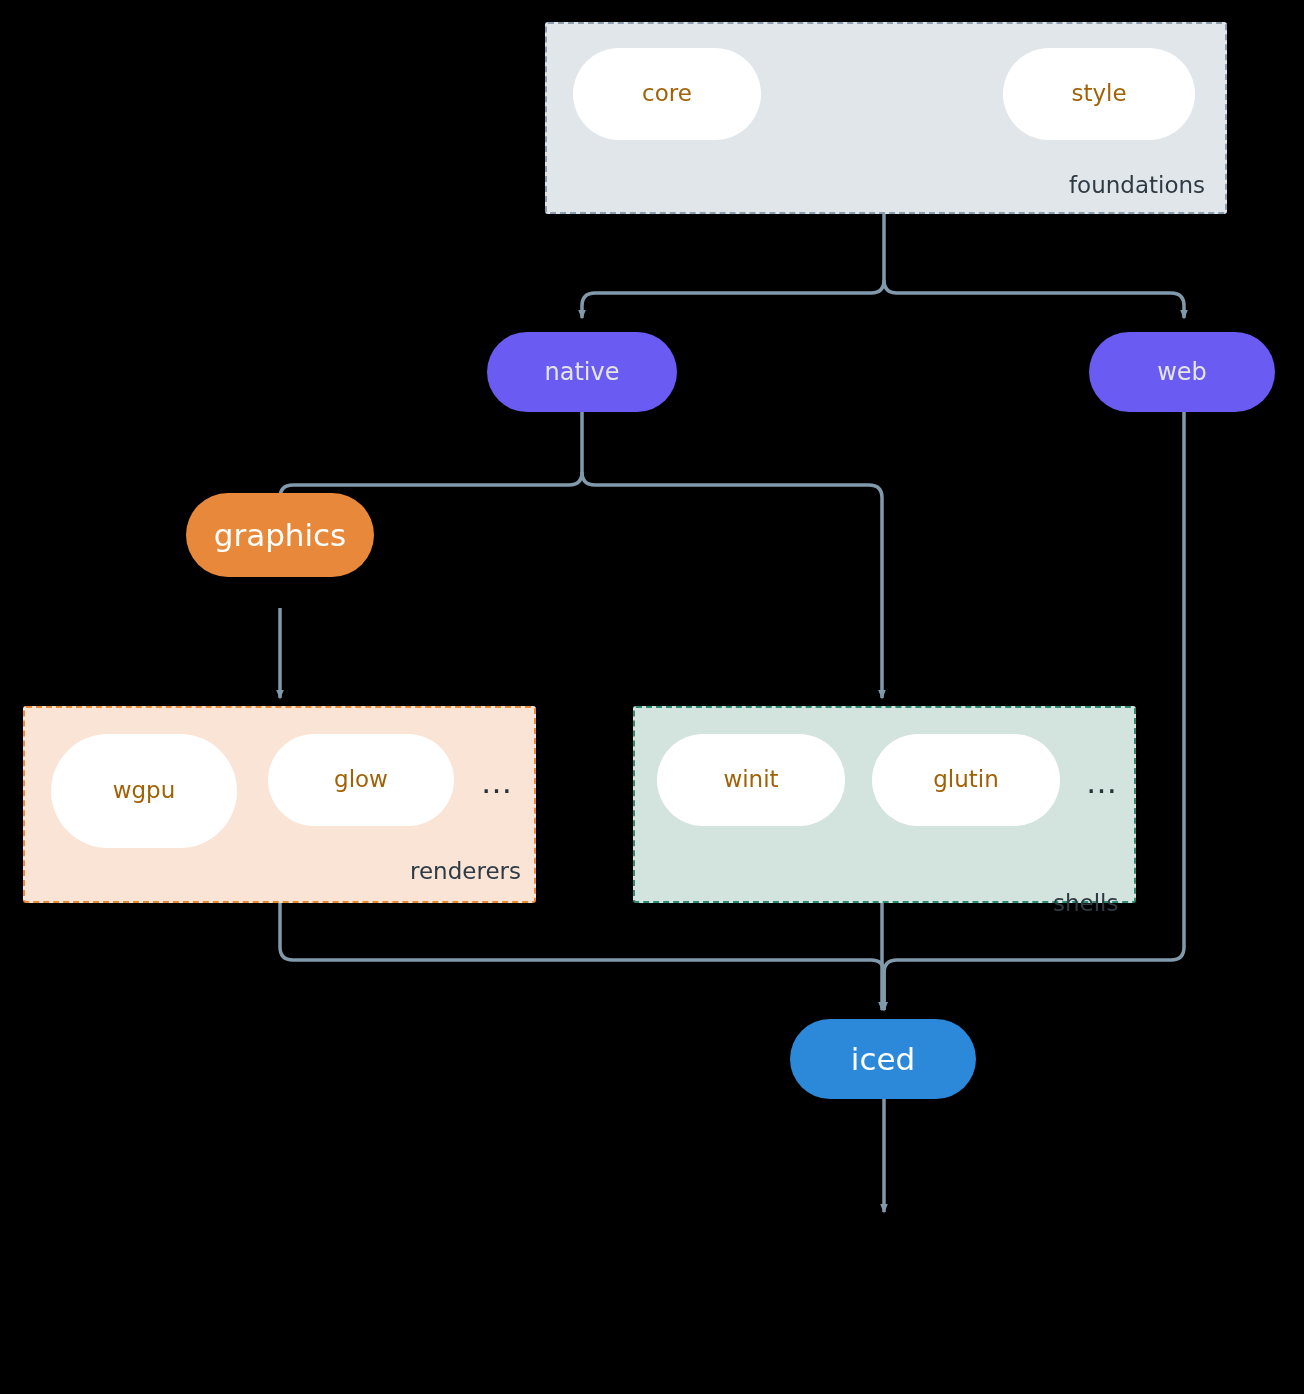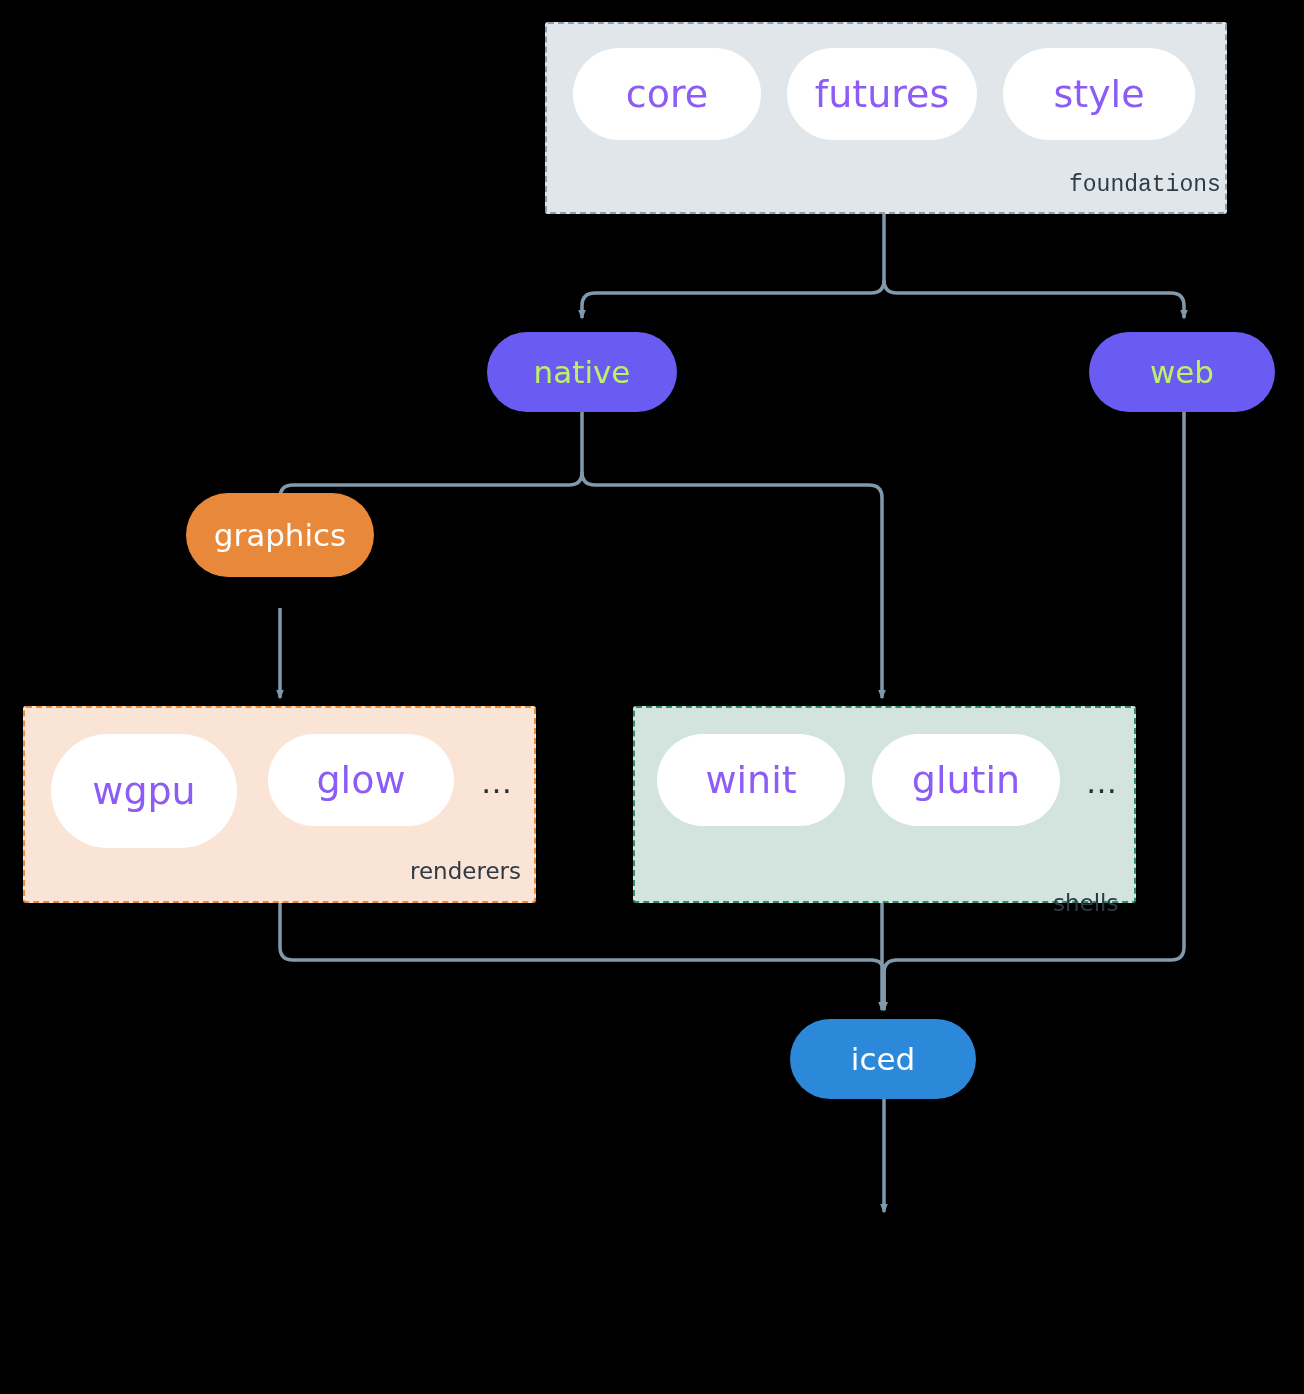--- a/index.html
+++ b/index.html
@@ -63,8 +63,8 @@
   .pill-white {
     background: #ffffff;
     border-radius: 999px;
-    color: #8b5cf6;
-    font-size: 38px;
+    color: #a16207;
+    font-size: 23px;
   }
   
   .pill-purple {

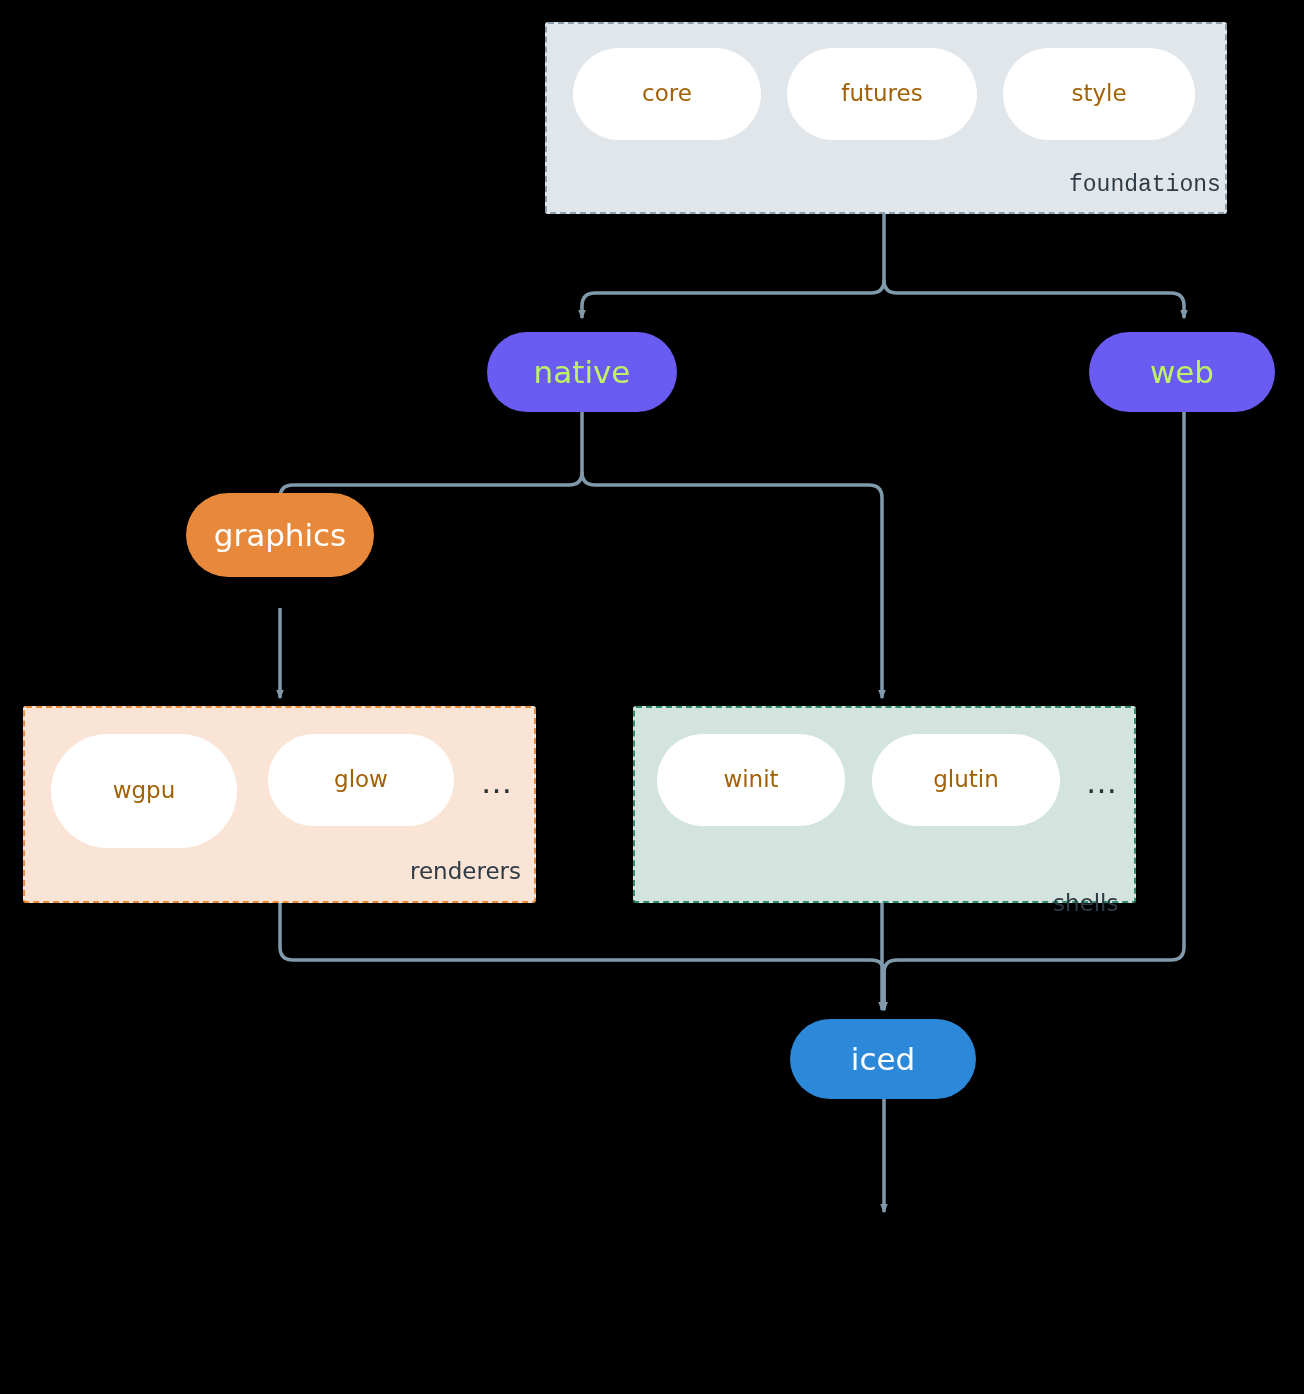--- a/index.html
+++ b/index.html
@@ -134,9 +134,6 @@
   <div class="node pill-white" style="left:573px; top:48px; width:188px; height:92px;">
     <span>core</span>
   </div>
-  <div class="node pill-white" style="left:787px; top:48px; width:190px; height:92px;">
-    <span>futures</span>
-  </div>
   <div class="node pill-white" style="left:1003px; top:48px; width:192px; height:92px;">
     <span>style</span>
   </div>

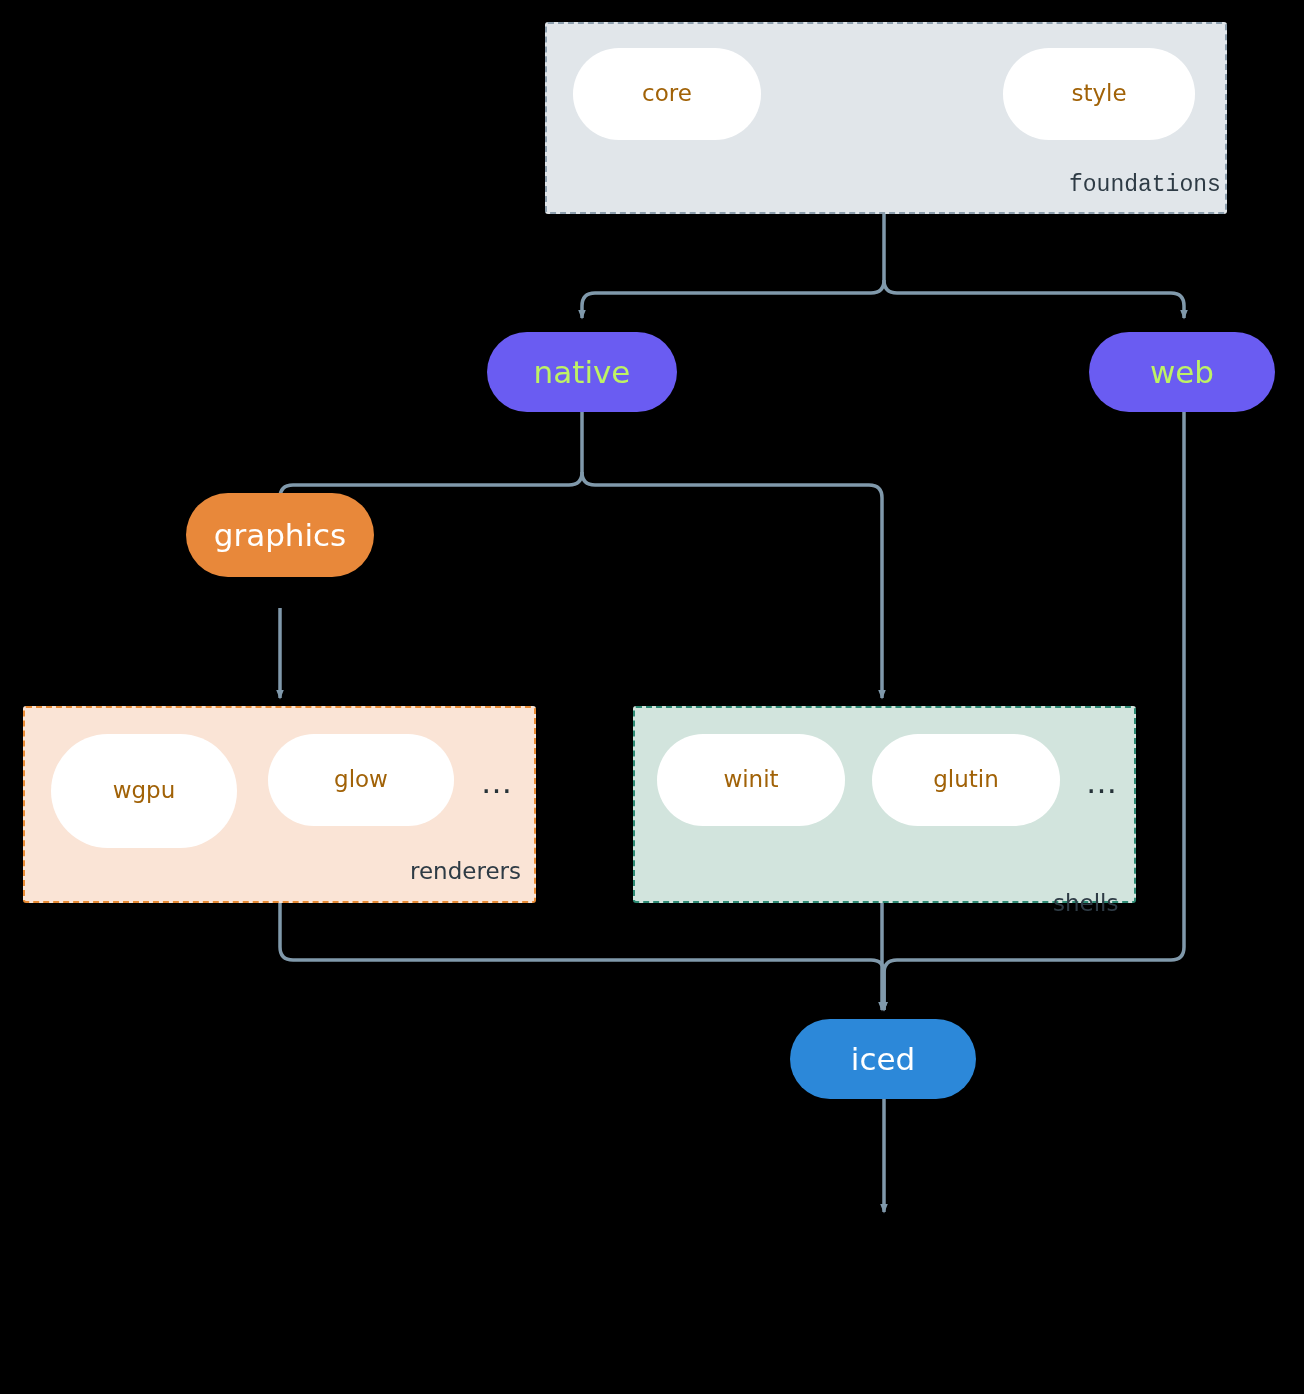--- a/index.html
+++ b/index.html
@@ -137,7 +137,7 @@
   <div class="node pill-white" style="left:1003px; top:48px; width:192px; height:92px;">
     <span>style</span>
   </div>
-  <div class="cluster-label" style="left:1069px; top:172px;font-family:Liberation Mono, monospace;">foundations</div>
+  <div class="cluster-label" style="left:1069px; top:172px;">foundations</div>
 
   <div class="node pill-purple" style="left:487px; top:332px; width:190px; height:80px;">
     <span>native</span>

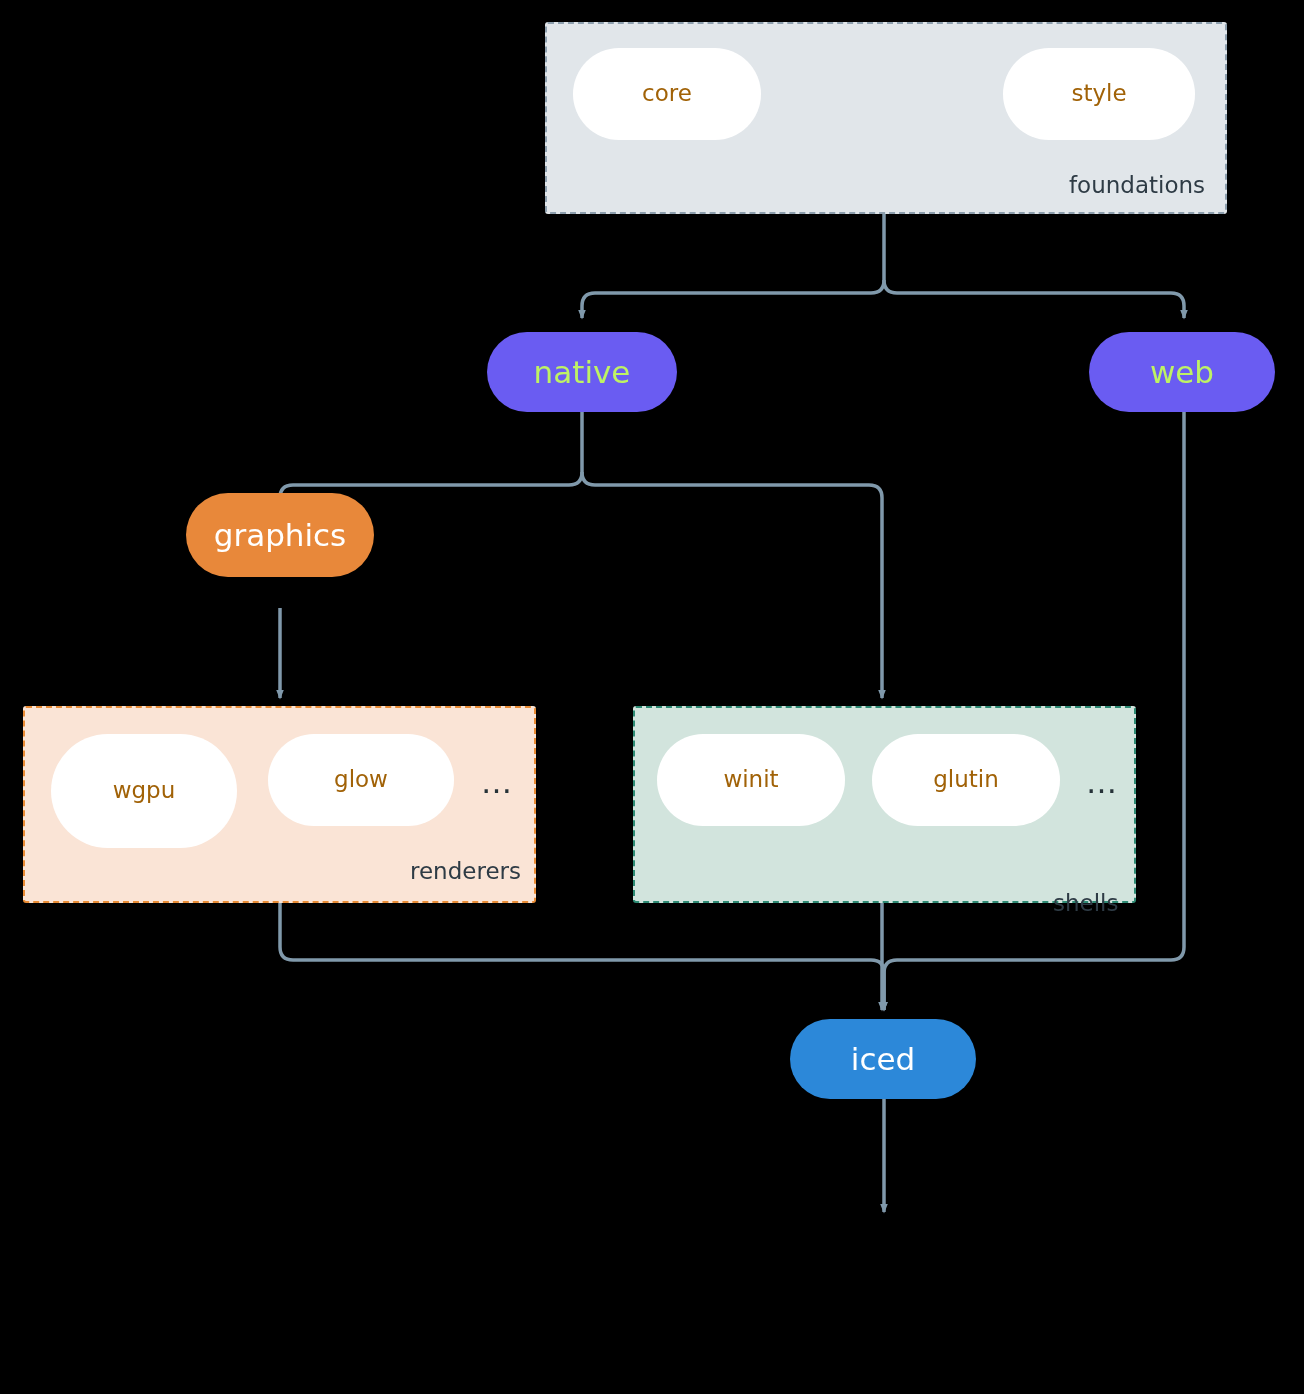--- a/index.html
+++ b/index.html
@@ -70,8 +70,8 @@
   .pill-purple {
     background: #6a5cf2;
     border-radius: 46px;
-    color: #bef264;
-    font-size: 31px;
+    color: #e5e5e5;
+    font-size: 24px;
   }
   .pill-orange {
     background: #e8883a;

